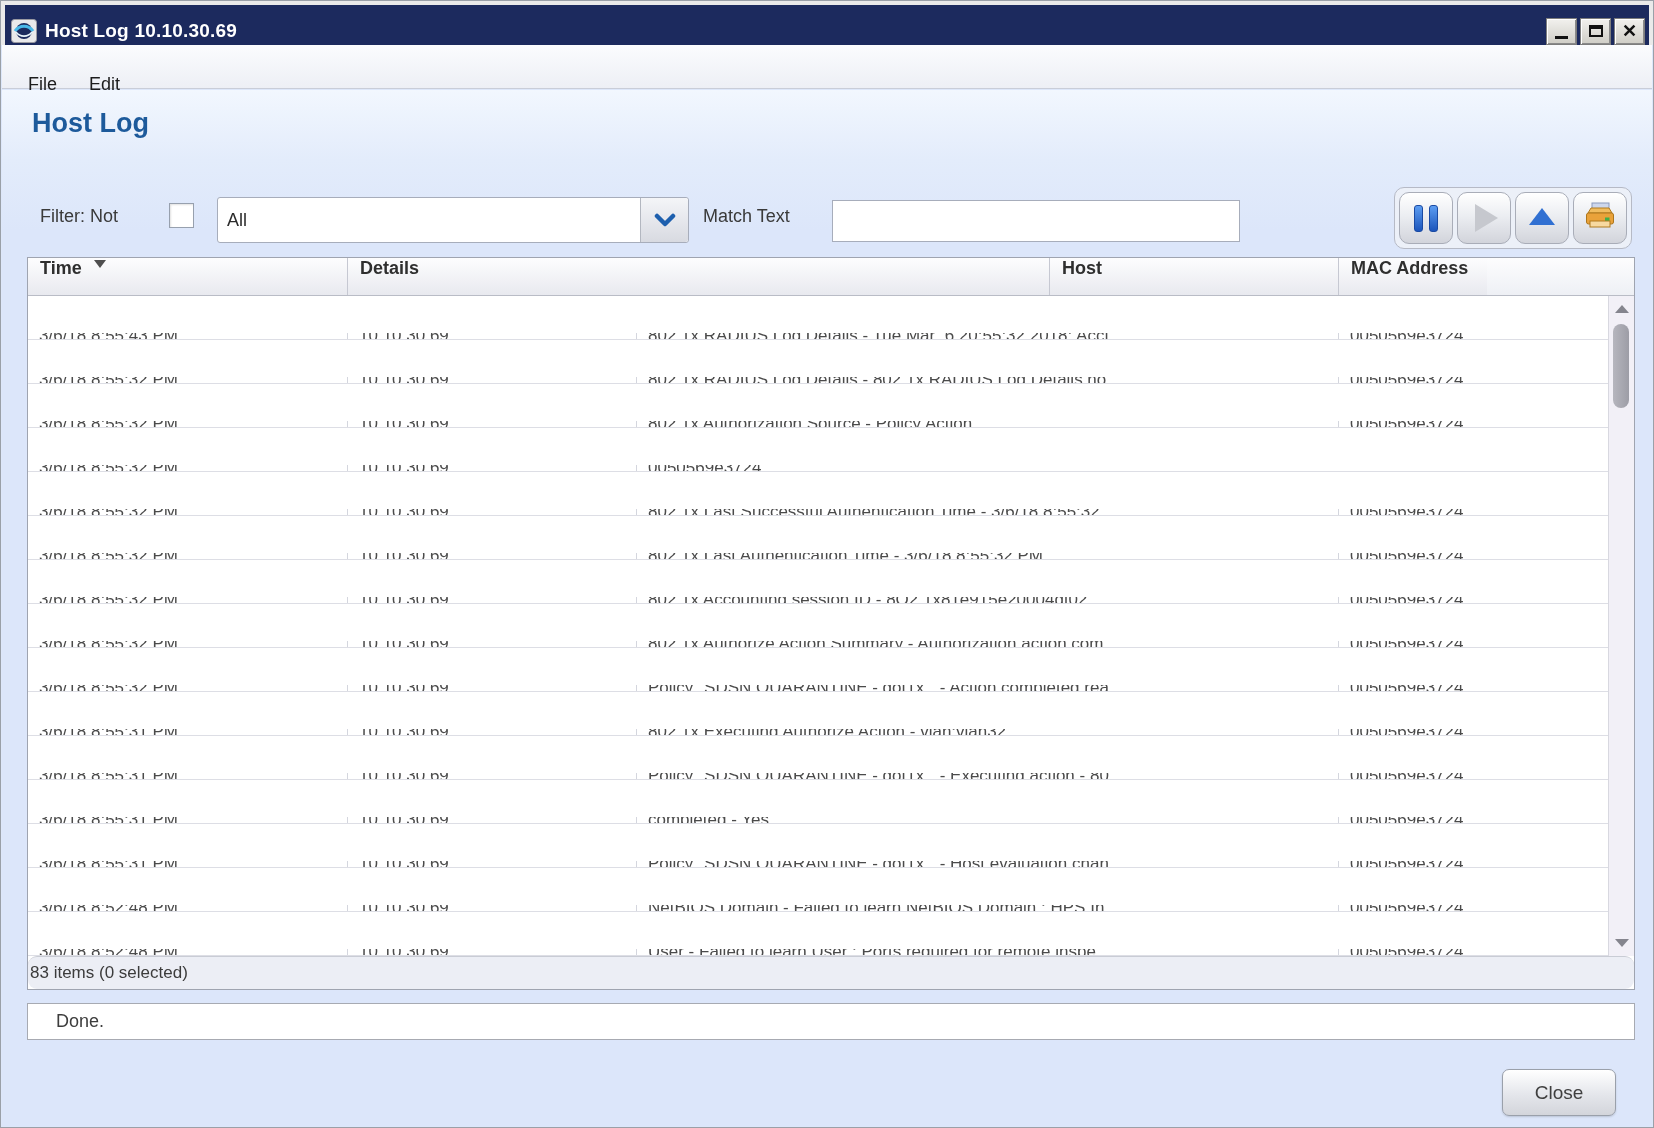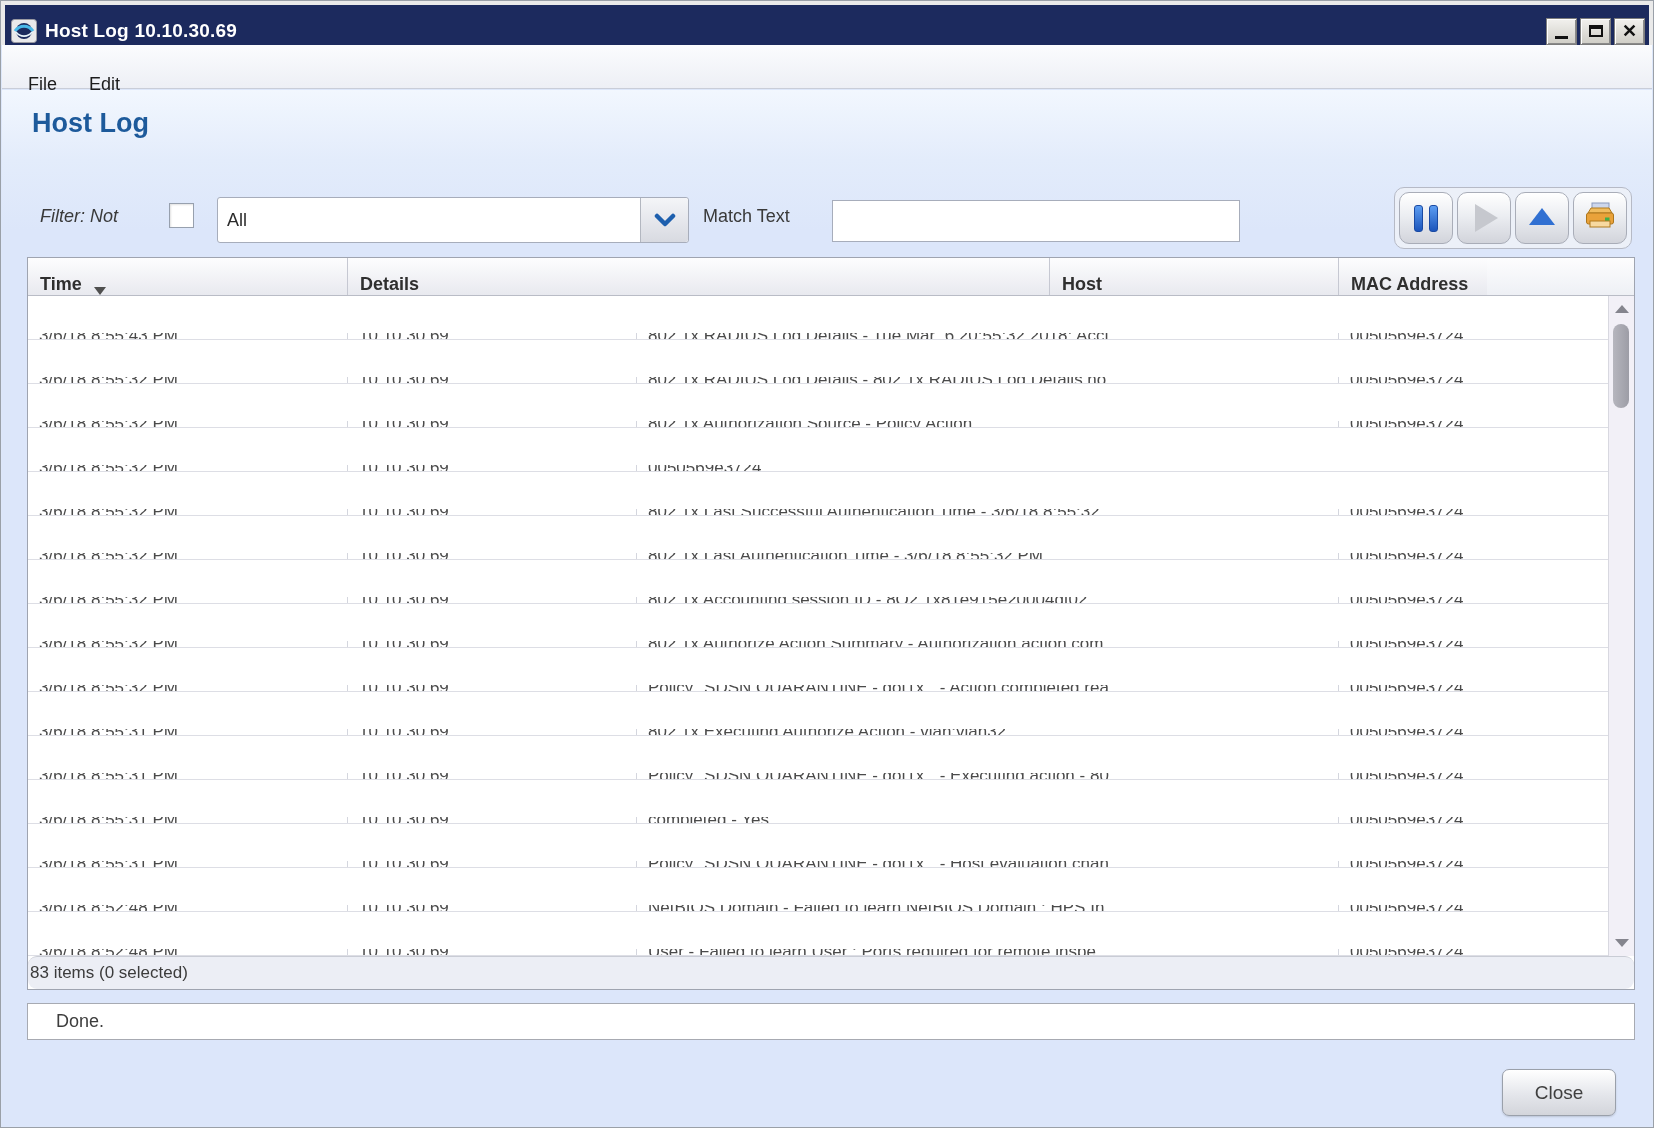--- a/index.html
+++ b/index.html
@@ -37,7 +37,7 @@
   .page-title { position:absolute; left:30px; top:18px; font-size:27px; font-weight:bold; color:#1d5a9b; }
 
   
-  .filter-label { position:absolute; left:38px; top:116px; font-size:18px; color:#3a3a3a;font-style:italic; }
+  .filter-label { position:absolute; left:38px; top:116px; font-size:18px; color:#3a3a3a; }
   .checkbox { position:absolute; left:167px; top:113px; width:25px; height:25px; background:#ffffff;
               border:1px solid #97a0ae; box-shadow:inset 1px 1px 2px rgba(0,0,0,0.12); cursor:pointer; }
   .combo { position:absolute; left:215px; top:107px; width:472px; height:46px; background:#ffffff;

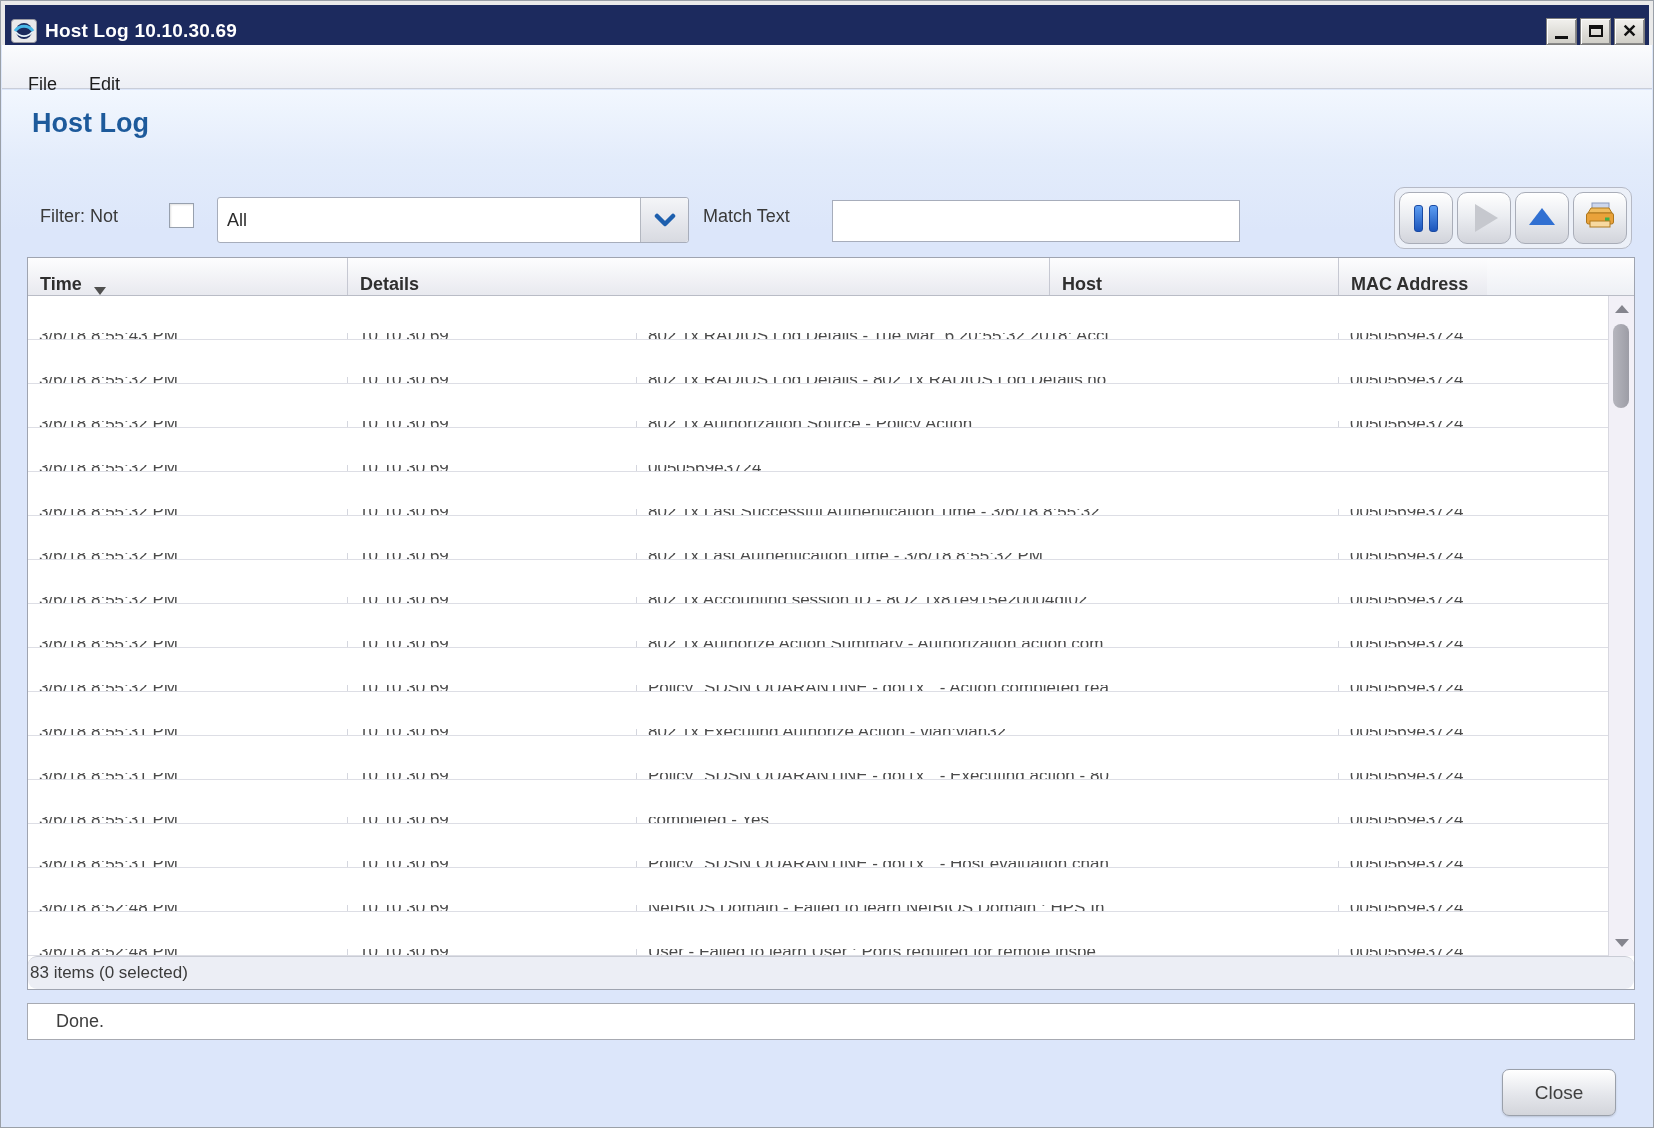--- a/index.html
+++ b/index.html
@@ -71,7 +71,7 @@
   .thead { display:flex; height:38px; background:linear-gradient(180deg,#fdfdfe,#e8e9ef);
            border-bottom:1px solid #b9bcc6; }
   .th { font-size:18px; font-weight:bold; color:#2f2f2f; padding-left:12px; display:flex;
-        align-items:flex-end; border-right:1px solid #c6c8d2; overflow:hidden; white-space:nowrap; cursor:pointer; }
+        align-items:flex-start; border-right:1px solid #c6c8d2; overflow:hidden; white-space:nowrap; cursor:pointer; }
   .sort-desc { width:0; height:0; border-top:8px solid #4f4f4f; border-left:6px solid transparent;
                border-right:6px solid transparent; margin-left:12px; margin-top:2px; }
   .th-cap { flex:1; border-right:none; background:linear-gradient(180deg,#fdfdfe,#eef0f5); }

